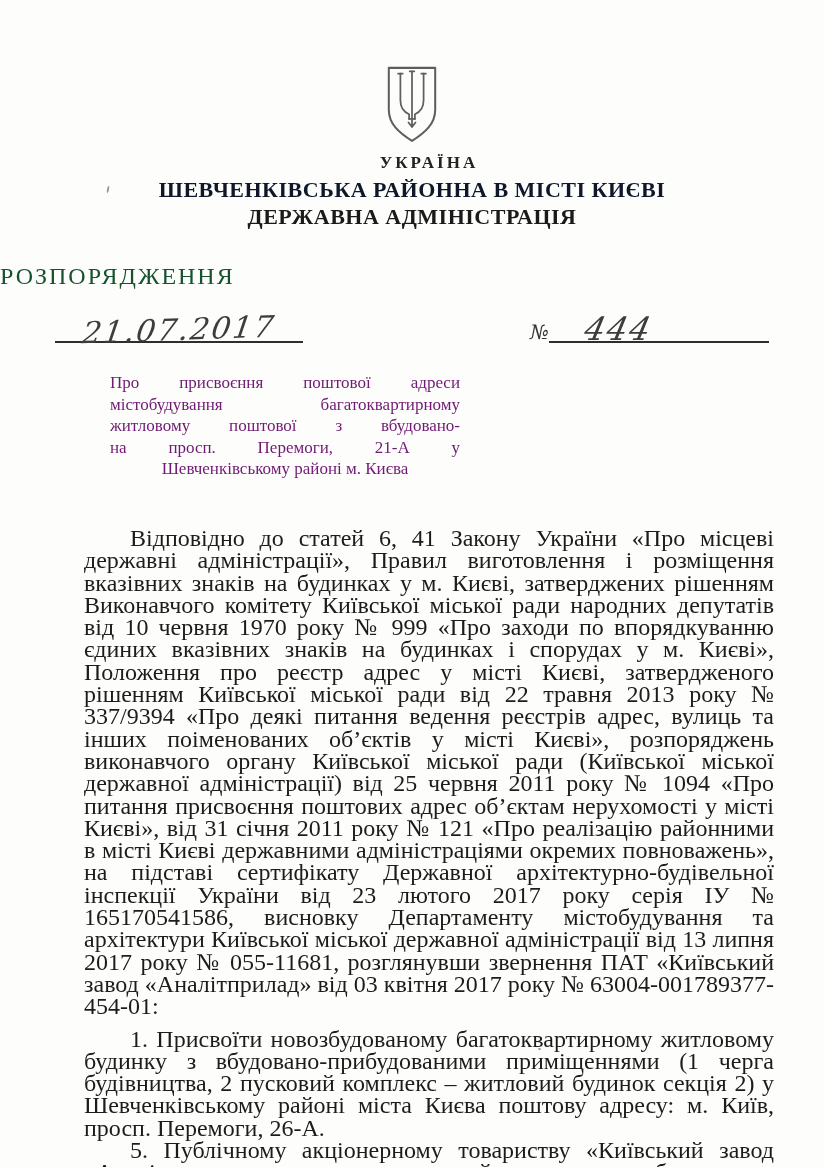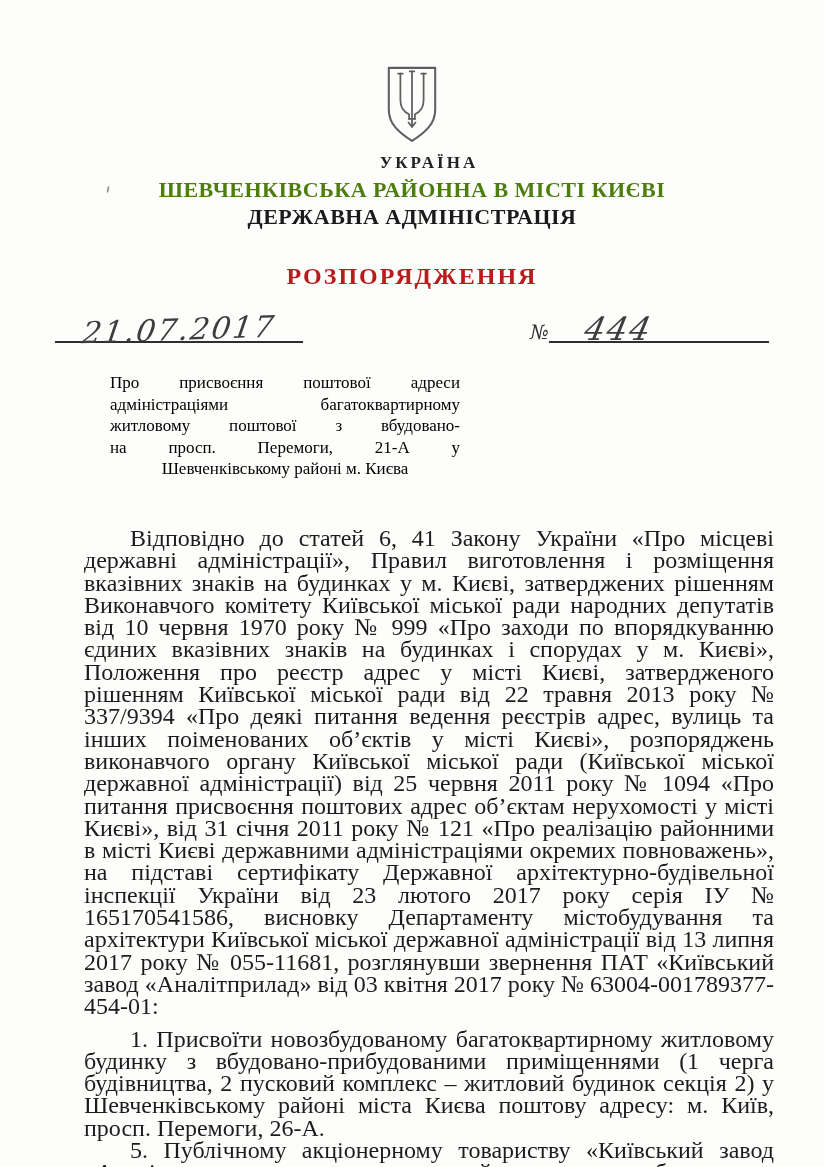--- a/index.html
+++ b/index.html
@@ -38,7 +38,7 @@
     font-weight: bold;
     font-size: 22px;
     letter-spacing: 0.5px;
-    color: #4d7c0f;
+    color: #0f172a;
   }
   .org-line2 {
     position: absolute;

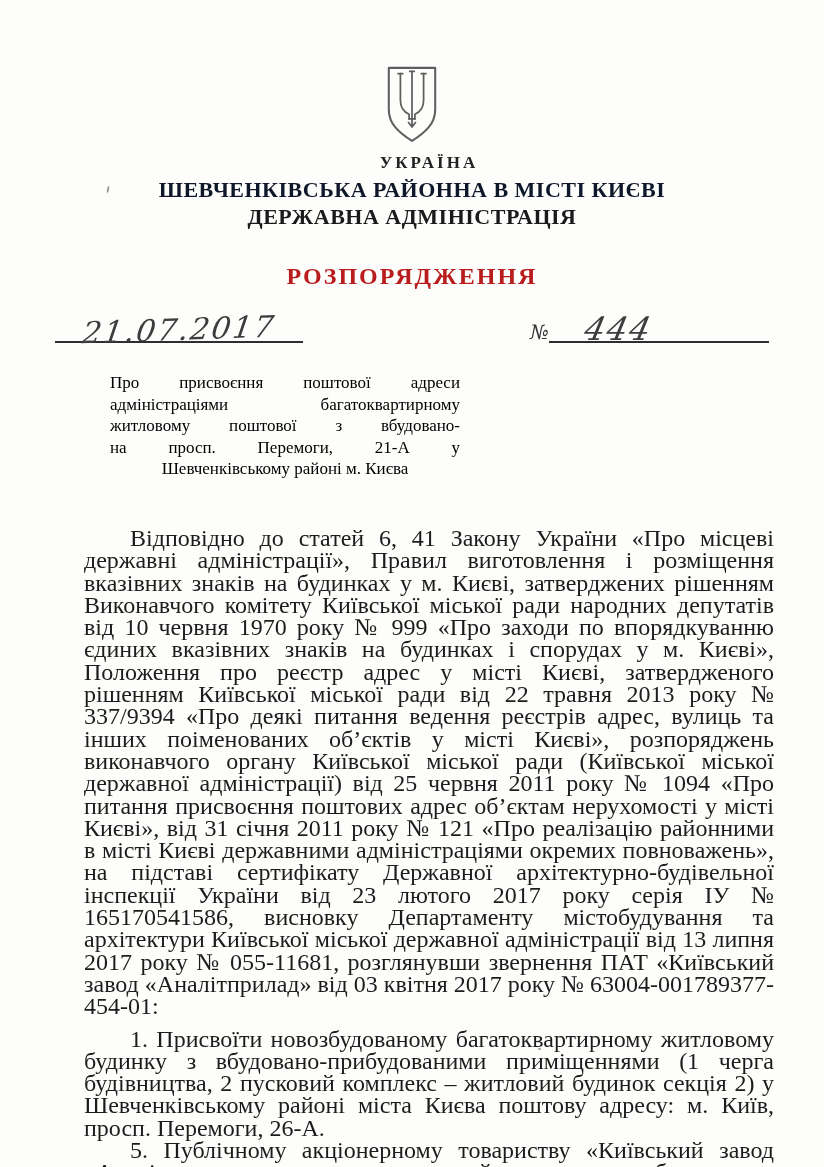--- a/index.html
+++ b/index.html
@@ -52,11 +52,11 @@
   .doc-title {
     position: absolute;
     top: 263px; left: 0; width: 100%;
-    text-align: center;
-    font-weight: bold;
+    text-align: left;
+    font-weight: normal;
     font-size: 24px;
     letter-spacing: 2px;
-    color: #b91c1c;
+    color: #14532d;
   }
   .date-field {
     position: absolute;

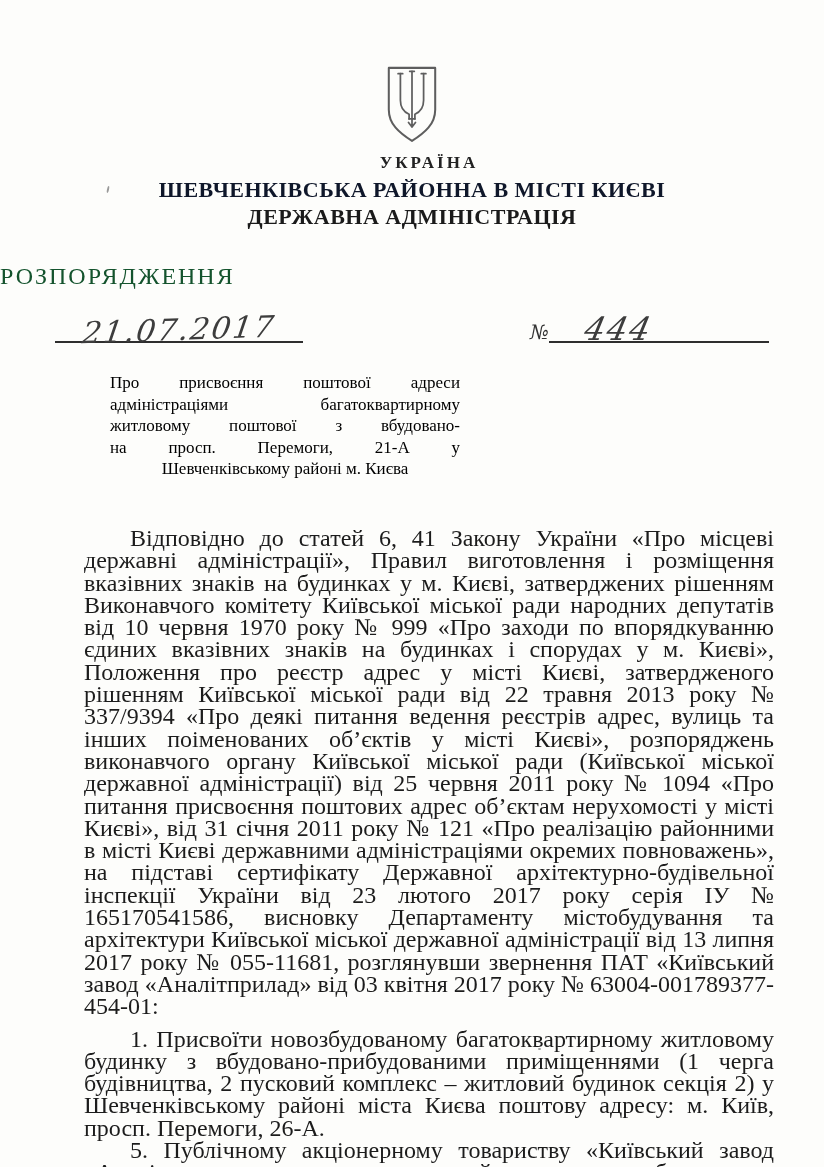--- a/index.html
+++ b/index.html
@@ -106,7 +106,7 @@
     width: 350px;
     font-size: 17px;
     line-height: 21.5px;
-    color: #000000;
+    color: #701a75;
   }
   .subject .jline { text-align: justify; text-align-last: justify; }
   .subject .lastline { text-align: center; }

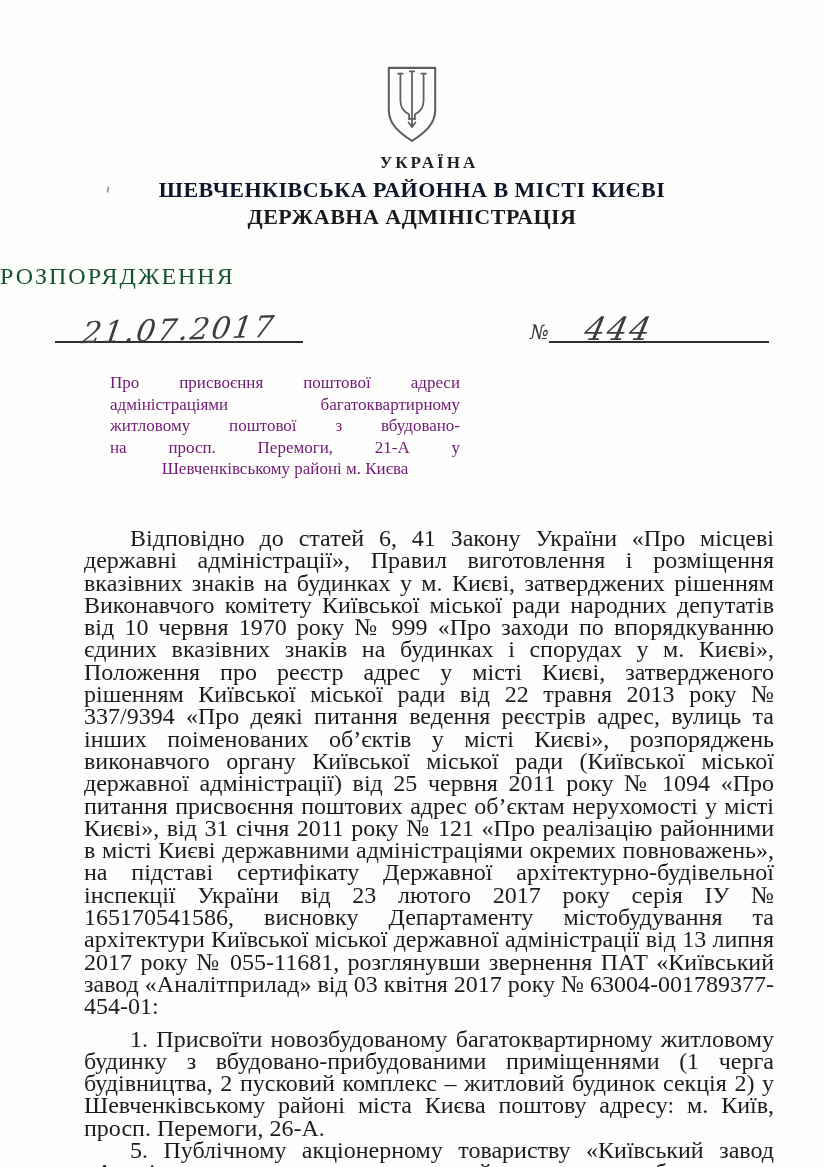--- a/index.html
+++ b/index.html
@@ -170,7 +170,7 @@
 
   <div class="subject">
     <div class="jline">Про присвоєння поштової адреси</div>
-    <div class="jline">адміністраціями багатоквартирному</div>
+    <div class="jline">містобудування багатоквартирному</div>
     <div class="jline">житловому поштової з вбудовано-</div>
     <div class="jline">на просп. Перемоги, 21-А у</div>
     <div class="lastline">Шевченківському районі м. Києва</div>

